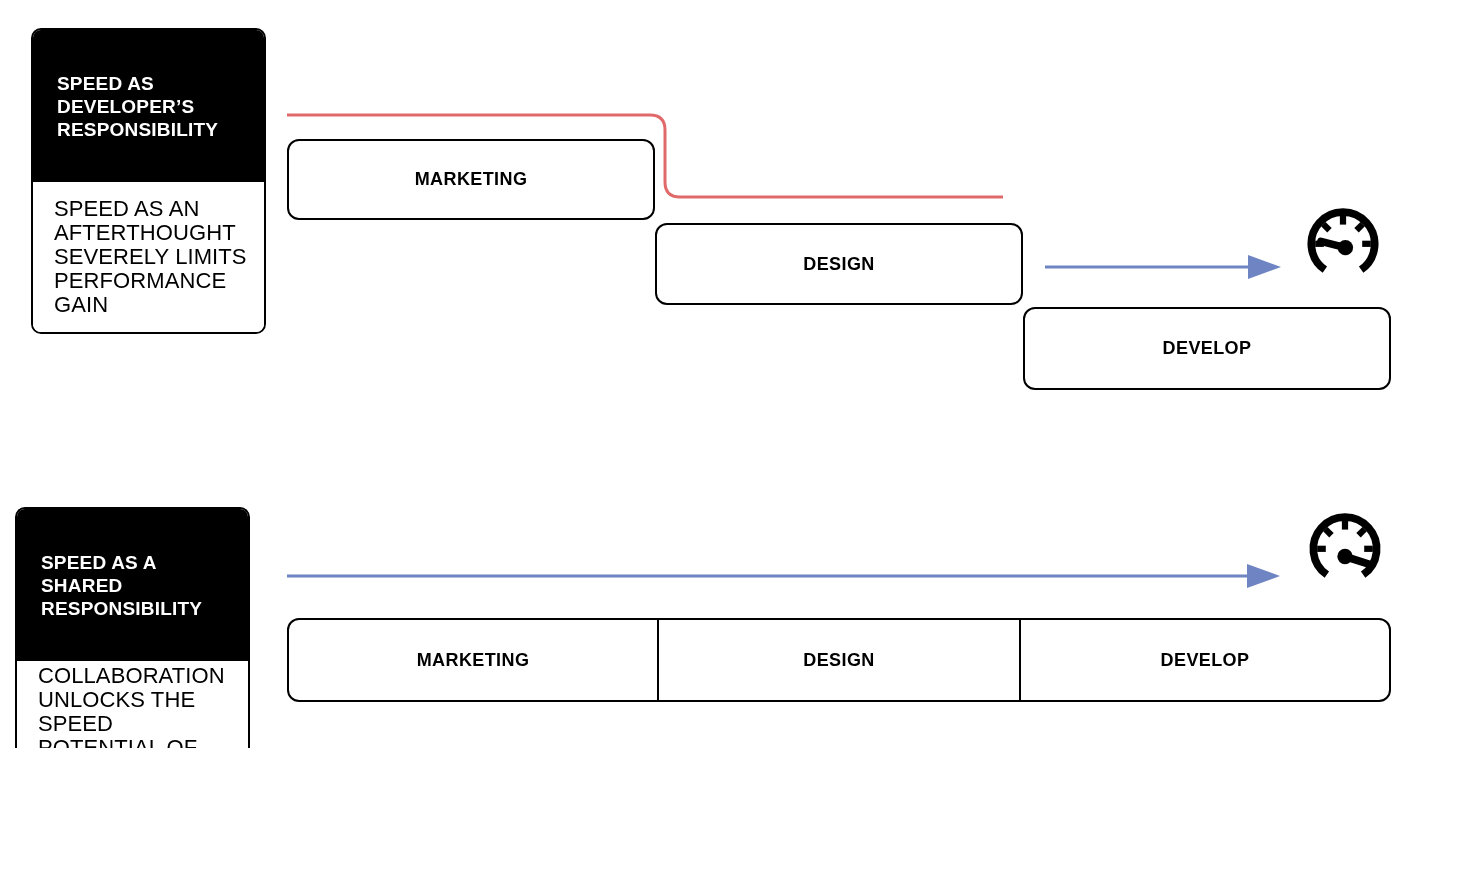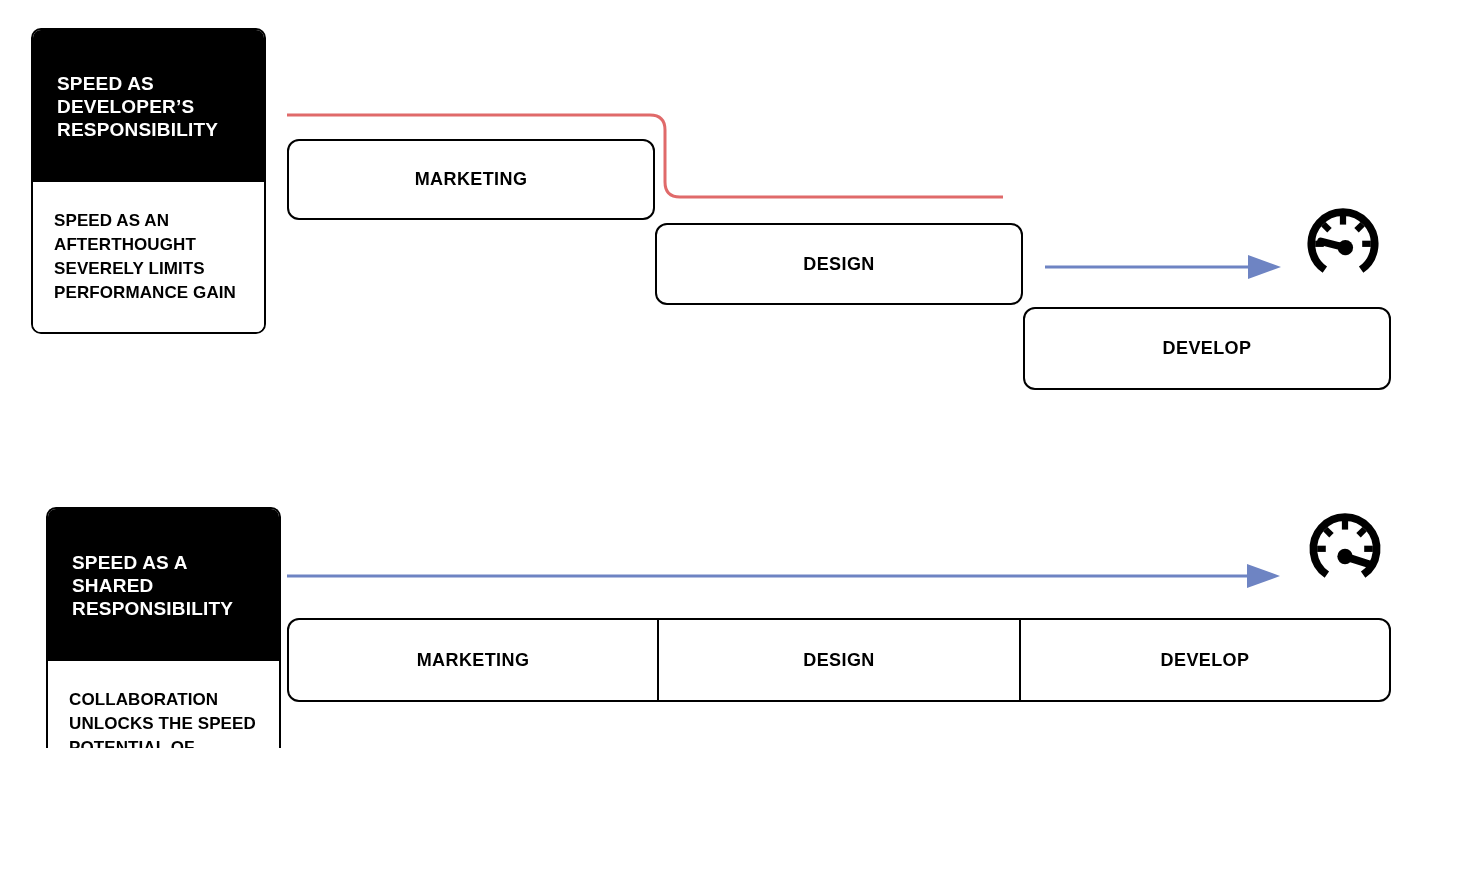--- a/index.html
+++ b/index.html
@@ -52,8 +52,8 @@
     padding-right: 6px;
   }
   .card-body {
-    font-size: 17px;
-    font-weight: 700;
+    font-size: 22px;
+    font-weight: 400;
     line-height: 24px;
     letter-spacing: 0.1px;
     white-space: pre-line;

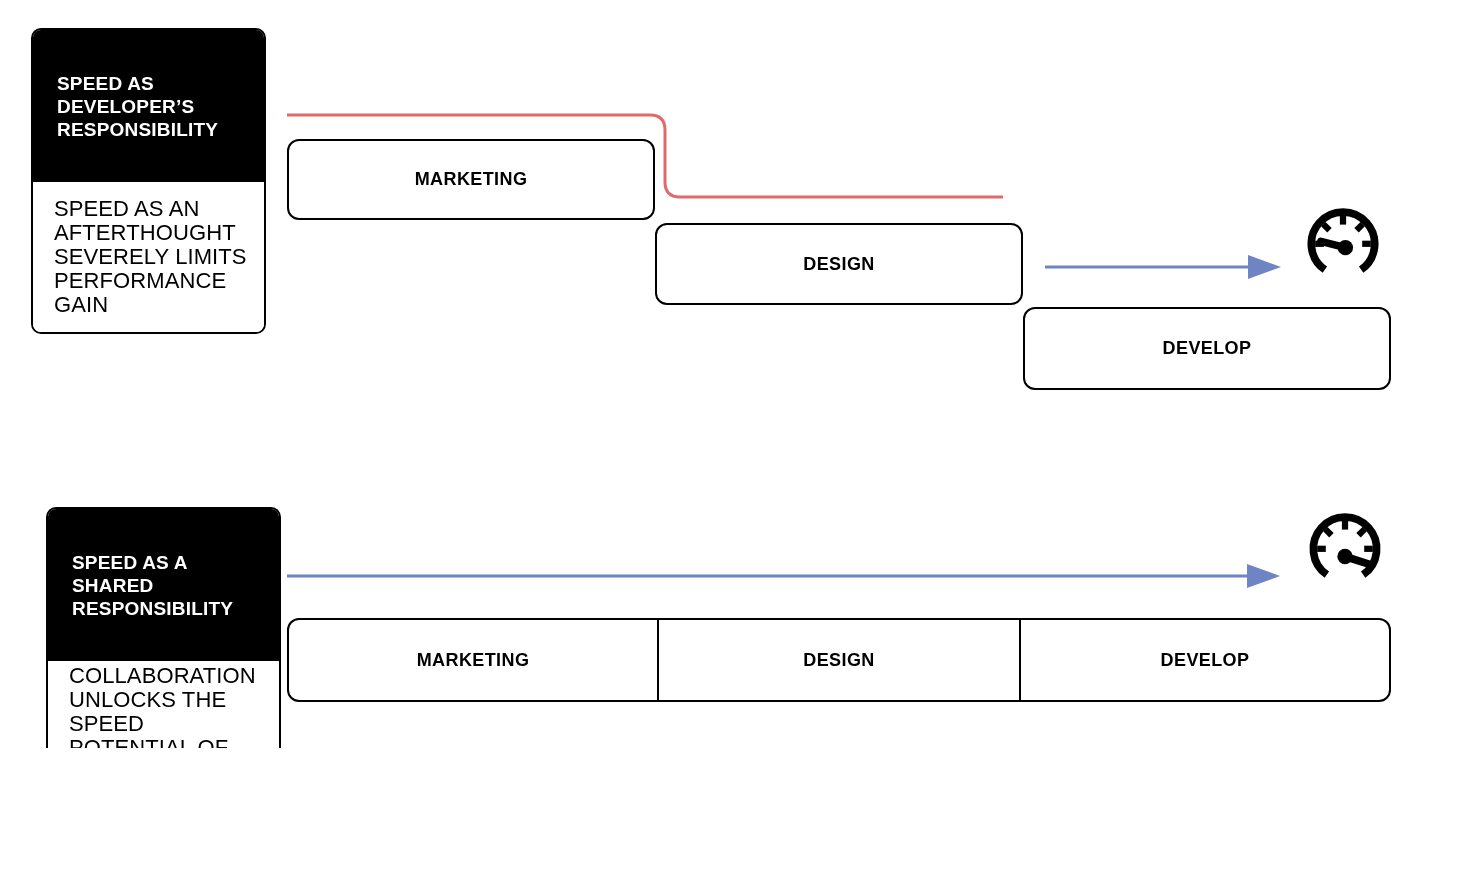--- a/index.html
+++ b/index.html
@@ -150,7 +150,7 @@
     <circle cx="52.5" cy="50" r="8" fill="#000"></circle>
   </svg>
 
-  <div class="abs info-card" style="left:46px; top:507px;">
+  <div class="abs info-card" style="left:15px; top:507px;">
     <div class="card-header">
       <div class="card-title">SPEED AS A
 SHARED

